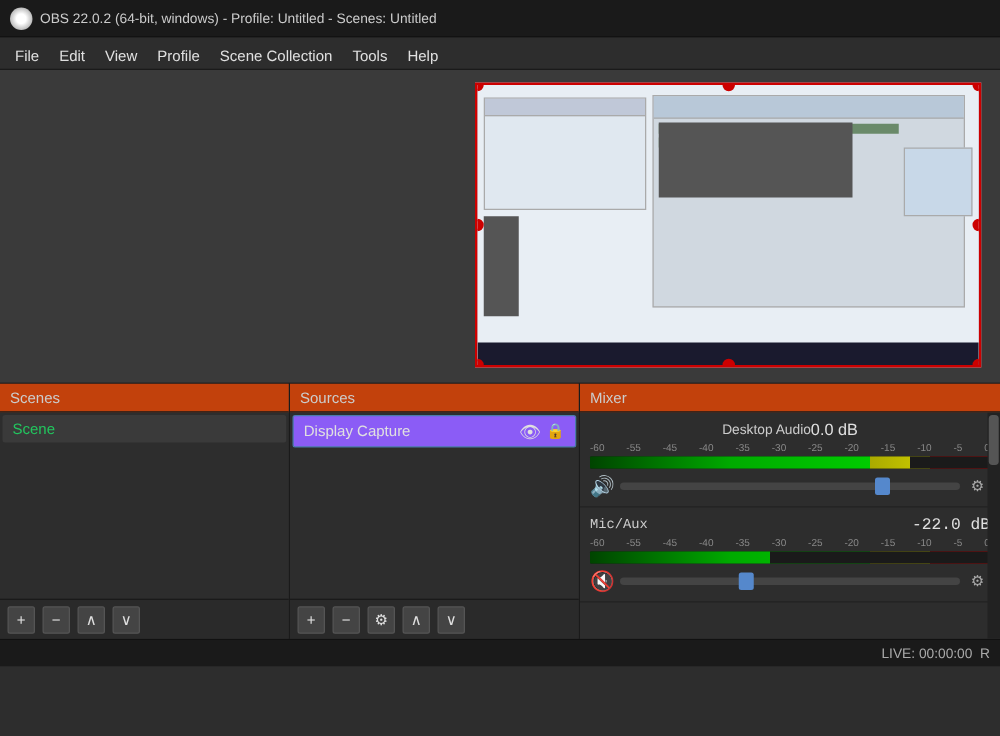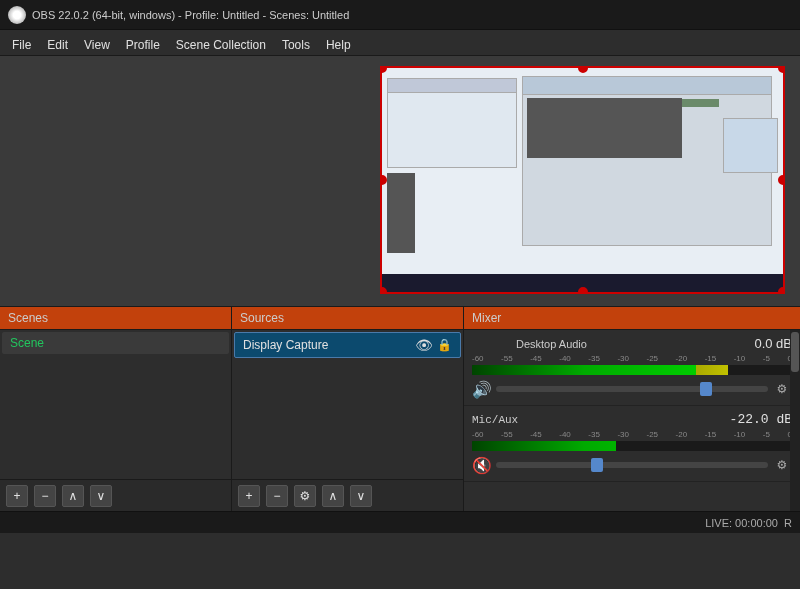--- a/index.html
+++ b/index.html
@@ -235,7 +235,7 @@
     .source-item {
       margin: 2px;
       padding: 4px 8px;
-      background: #0c4a6e;
+      background: #8b5cf6;
       border: 1px solid #4a7aaa;
       border-radius: 2px;
       display: flex;

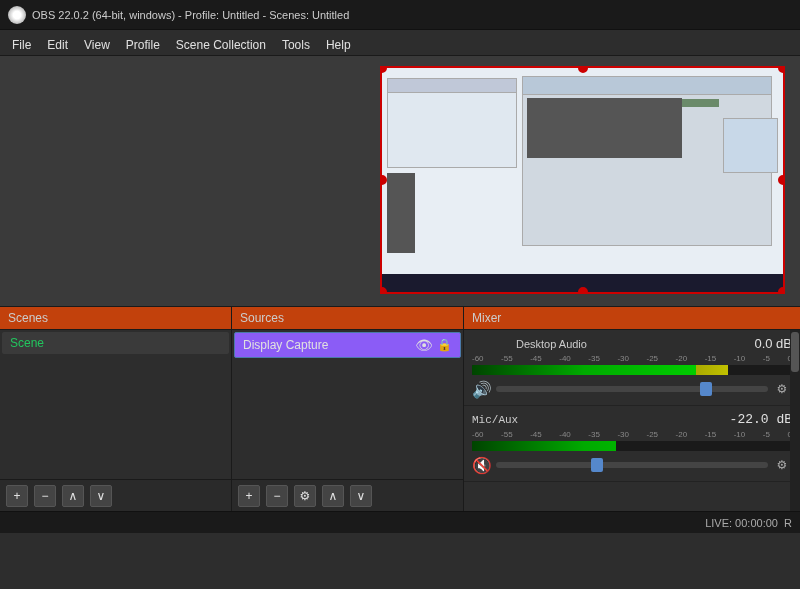--- a/index.html
+++ b/index.html
@@ -470,7 +470,7 @@
     <div class="panel-content" style="position: relative;">
 
       <div class="mixer-channel">
-        <div class="mixer-channel-header" style="display: flex; justify-content: space-between; align-items: center; margin-bottom: 3px; margin-left: 44px;">
+        <div class="mixer-channel-header" style="display: flex; justify-content: center; align-items: center; margin-bottom: 3px;">
           <span class="mixer-channel-name">Desktop Audio</span>
           <span class="mixer-channel-db">0.0 dB</span>
 

